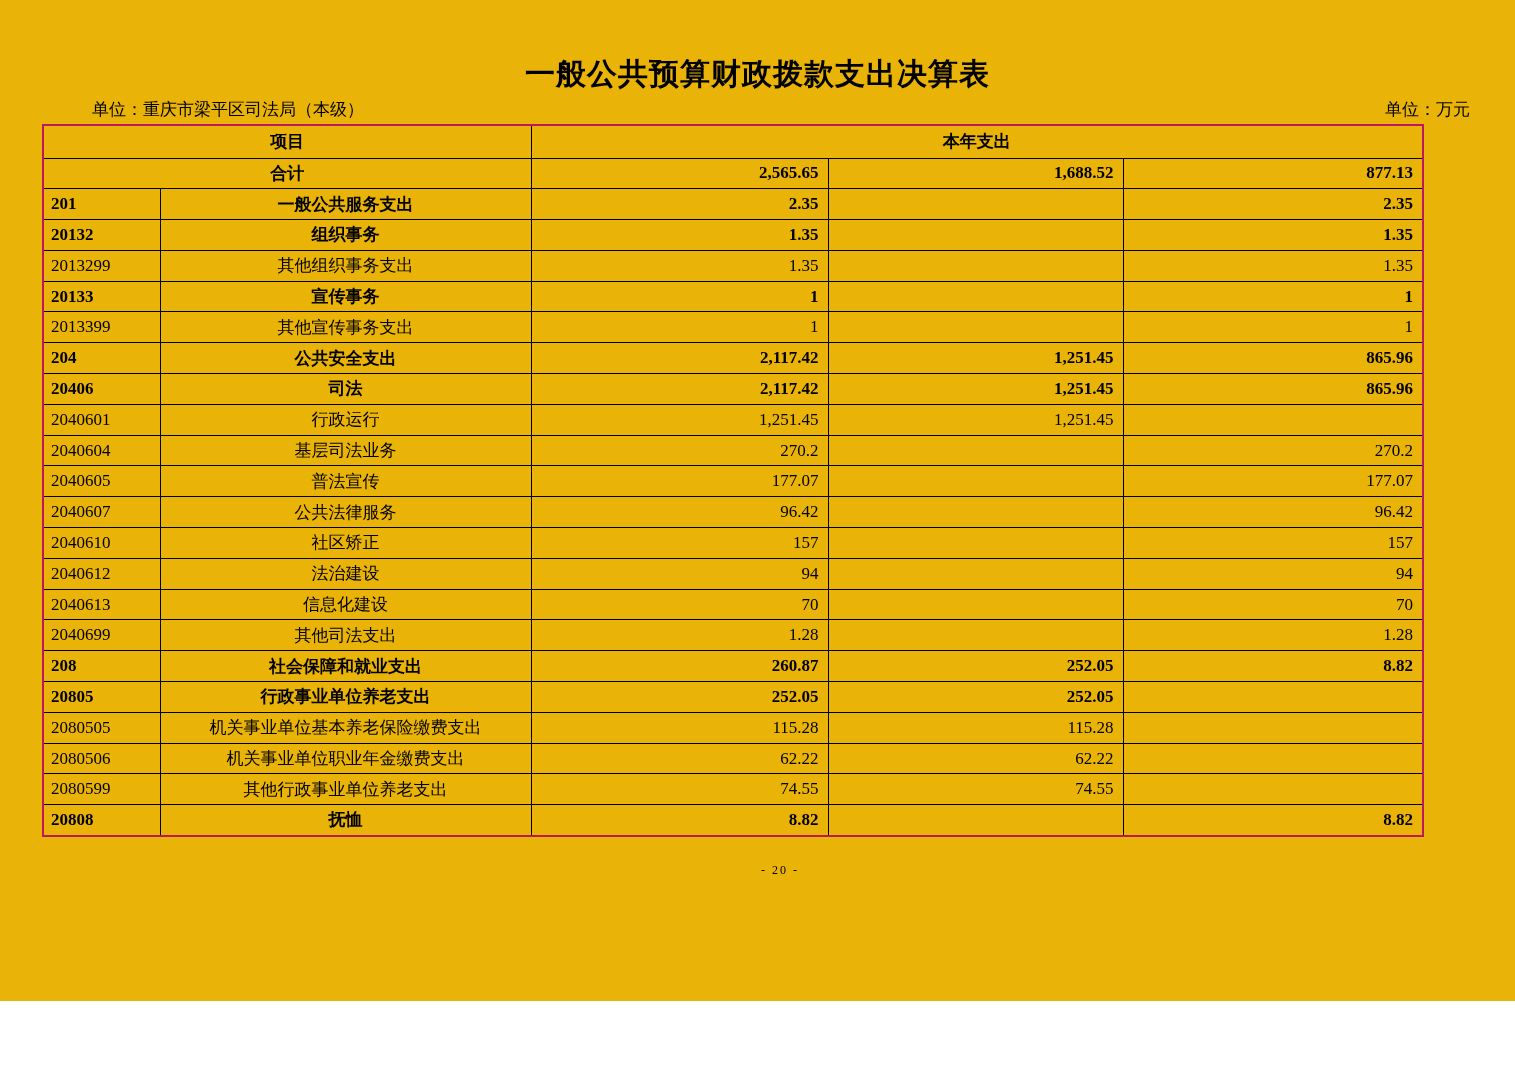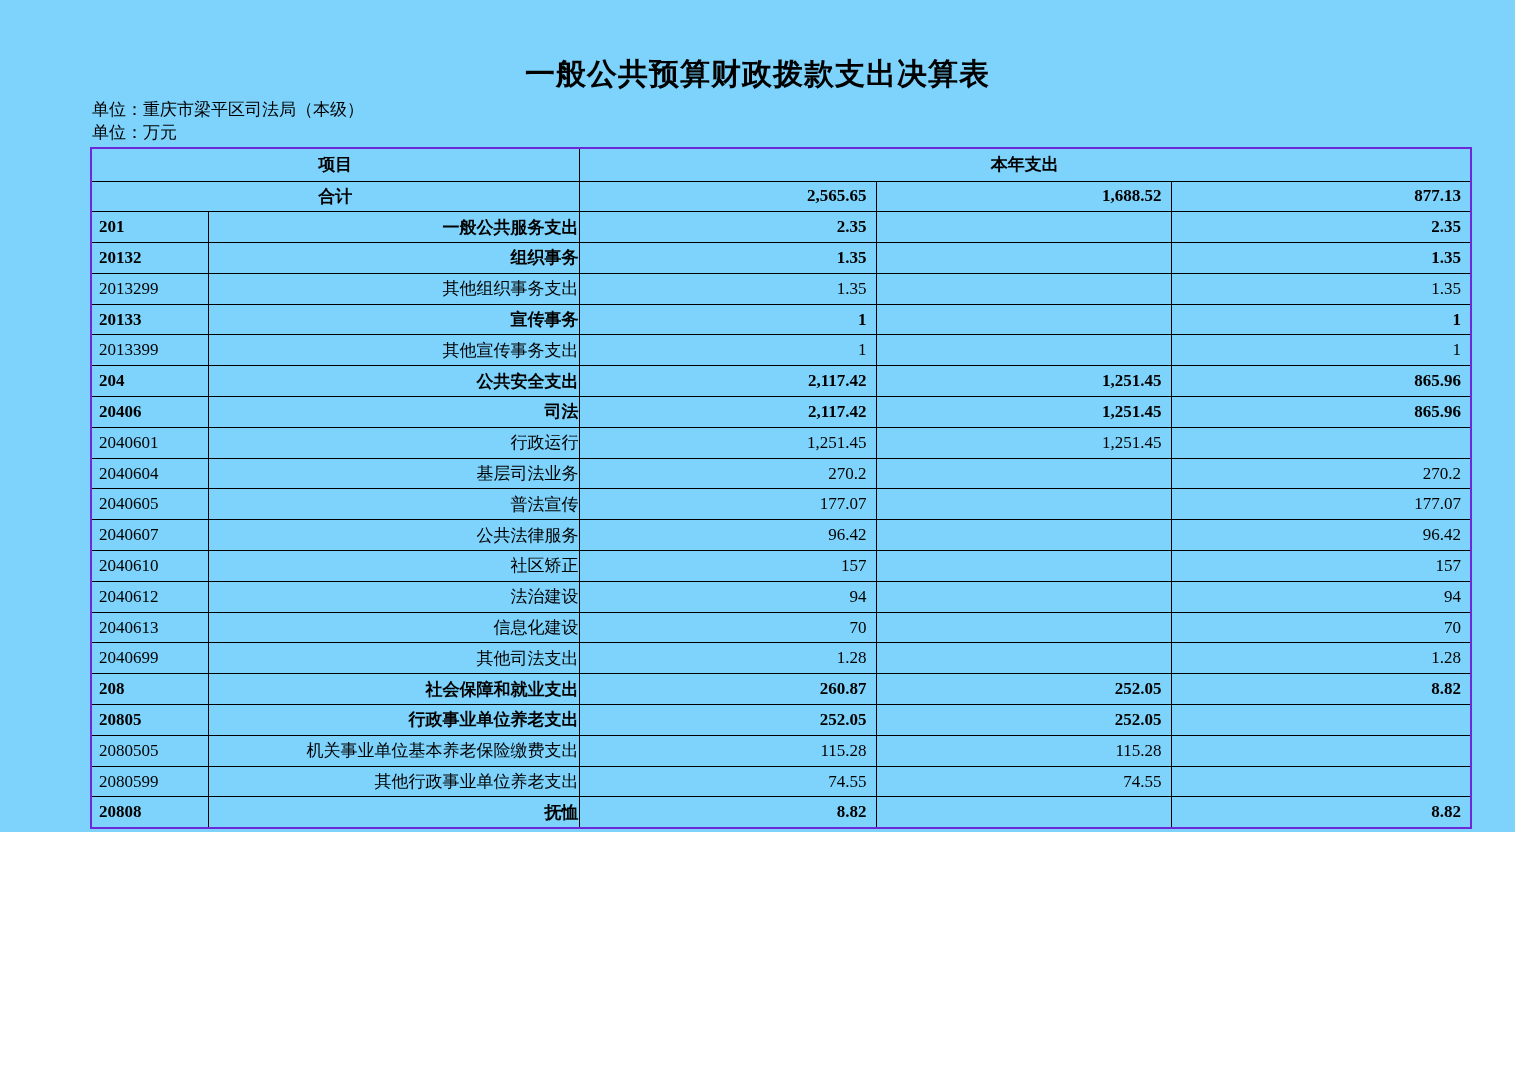--- a/index.html
+++ b/index.html
@@ -9,7 +9,7 @@
     font-family: "Liberation Serif", "DejaVu Serif", serif;
     color: #000;
   }
-  .page { position: relative; width: 1515px; height: 832px; background: #7dd3fc; overflow: hidden; }
+  .page { position: relative; width: 1515px; height: 1001px; background: #eab308; overflow: hidden; }
 
   .title {
     text-align: center;

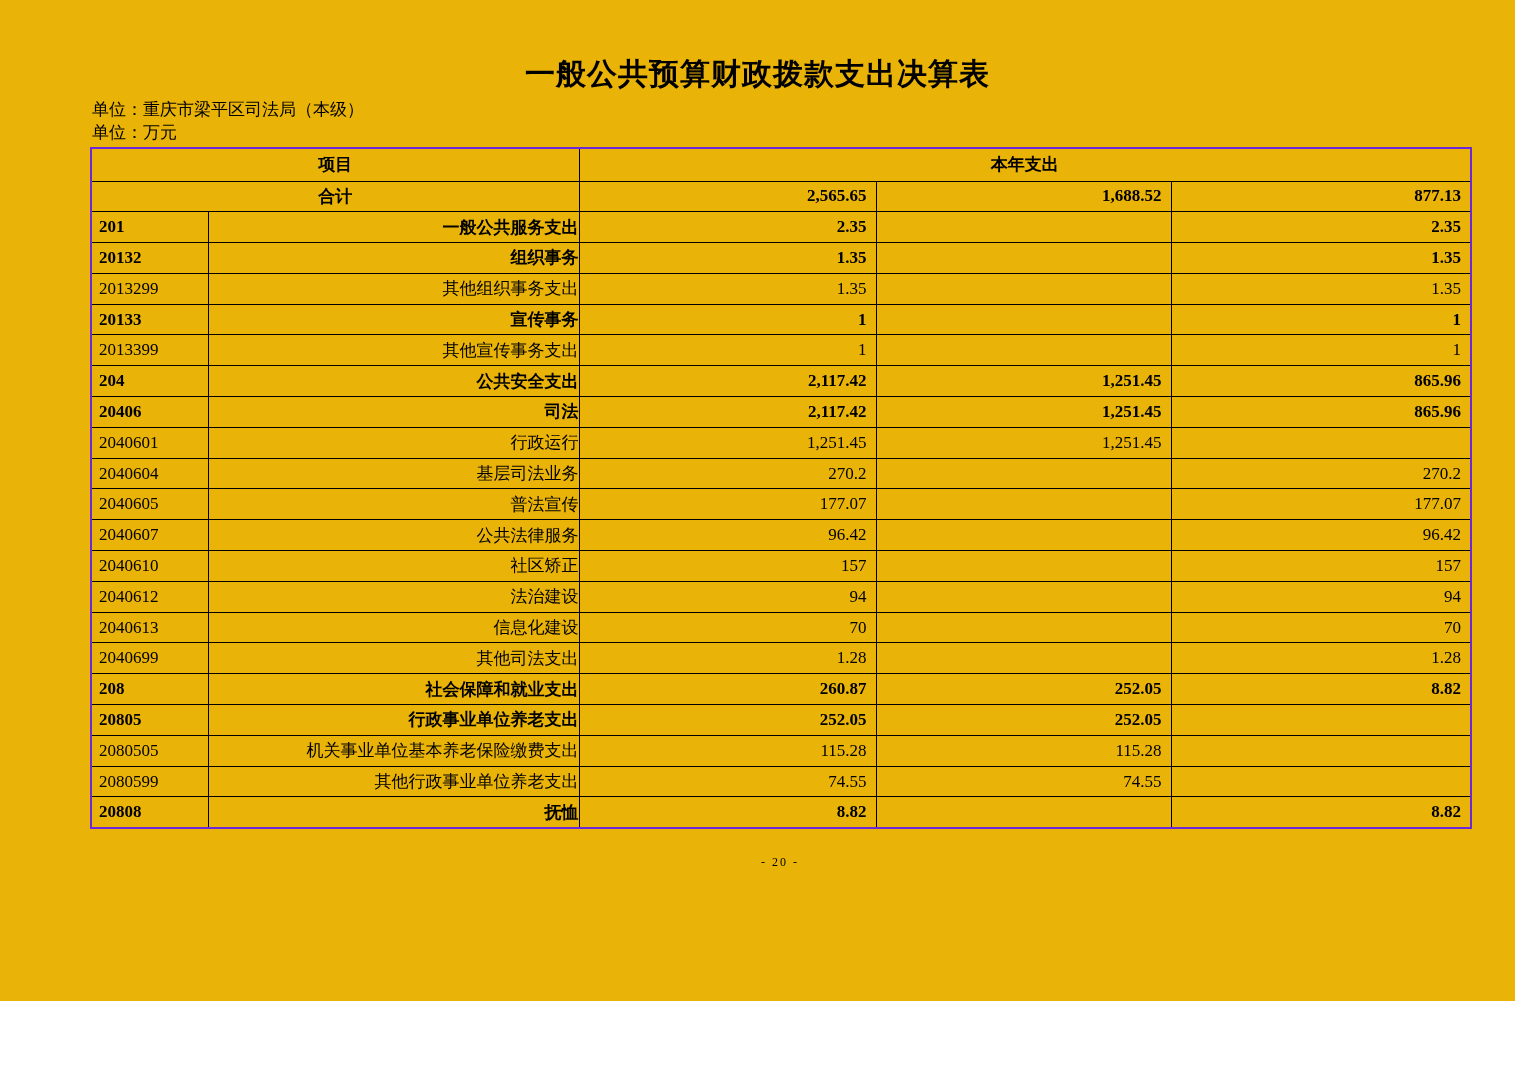--- a/index.html
+++ b/index.html
@@ -28,7 +28,6 @@
     justify-content: space-between;
     margin: 3px 45px 3px 92px;
     font-size: 17px;
-    flex-direction: column;
   }
 
   table.budget {

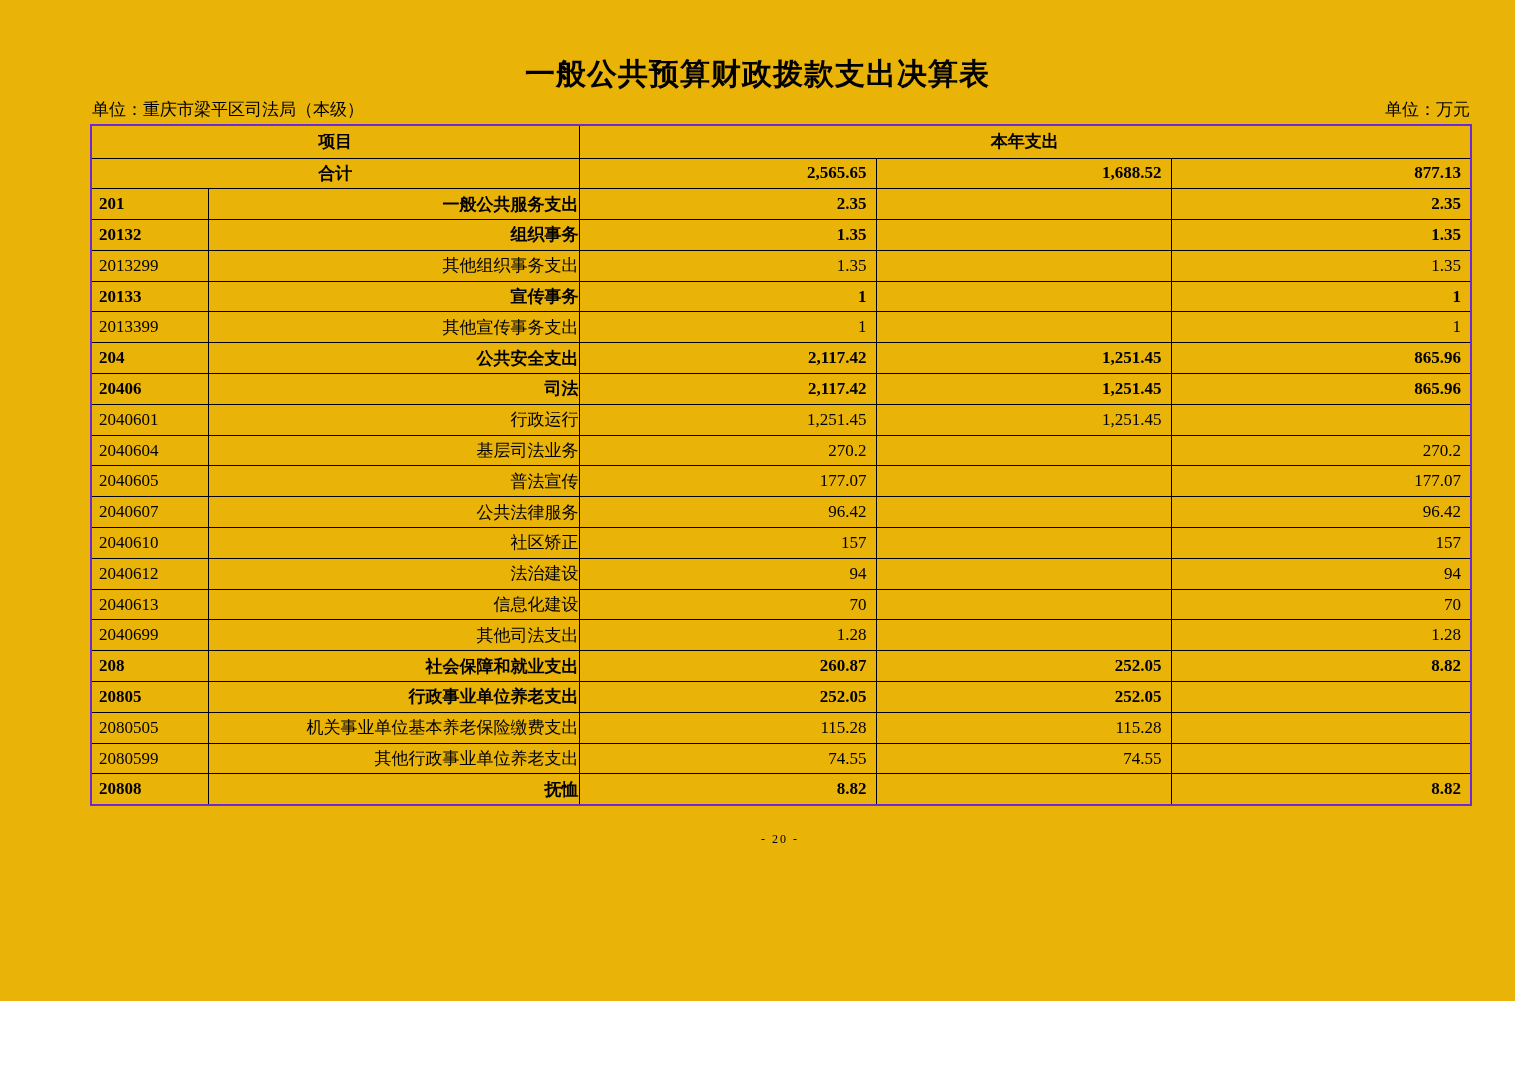--- a/index.html
+++ b/index.html
@@ -32,10 +32,10 @@
 
   table.budget {
     border-collapse: collapse;
-    margin-left: 90px;
+    margin-left: 42px;
     width: 1380px;
     table-layout: fixed;
-    border: 2px solid #6d28d9;
+    border: 2px solid #be185d;
   }
   .budget th, .budget td {
     border: 1px solid #000;

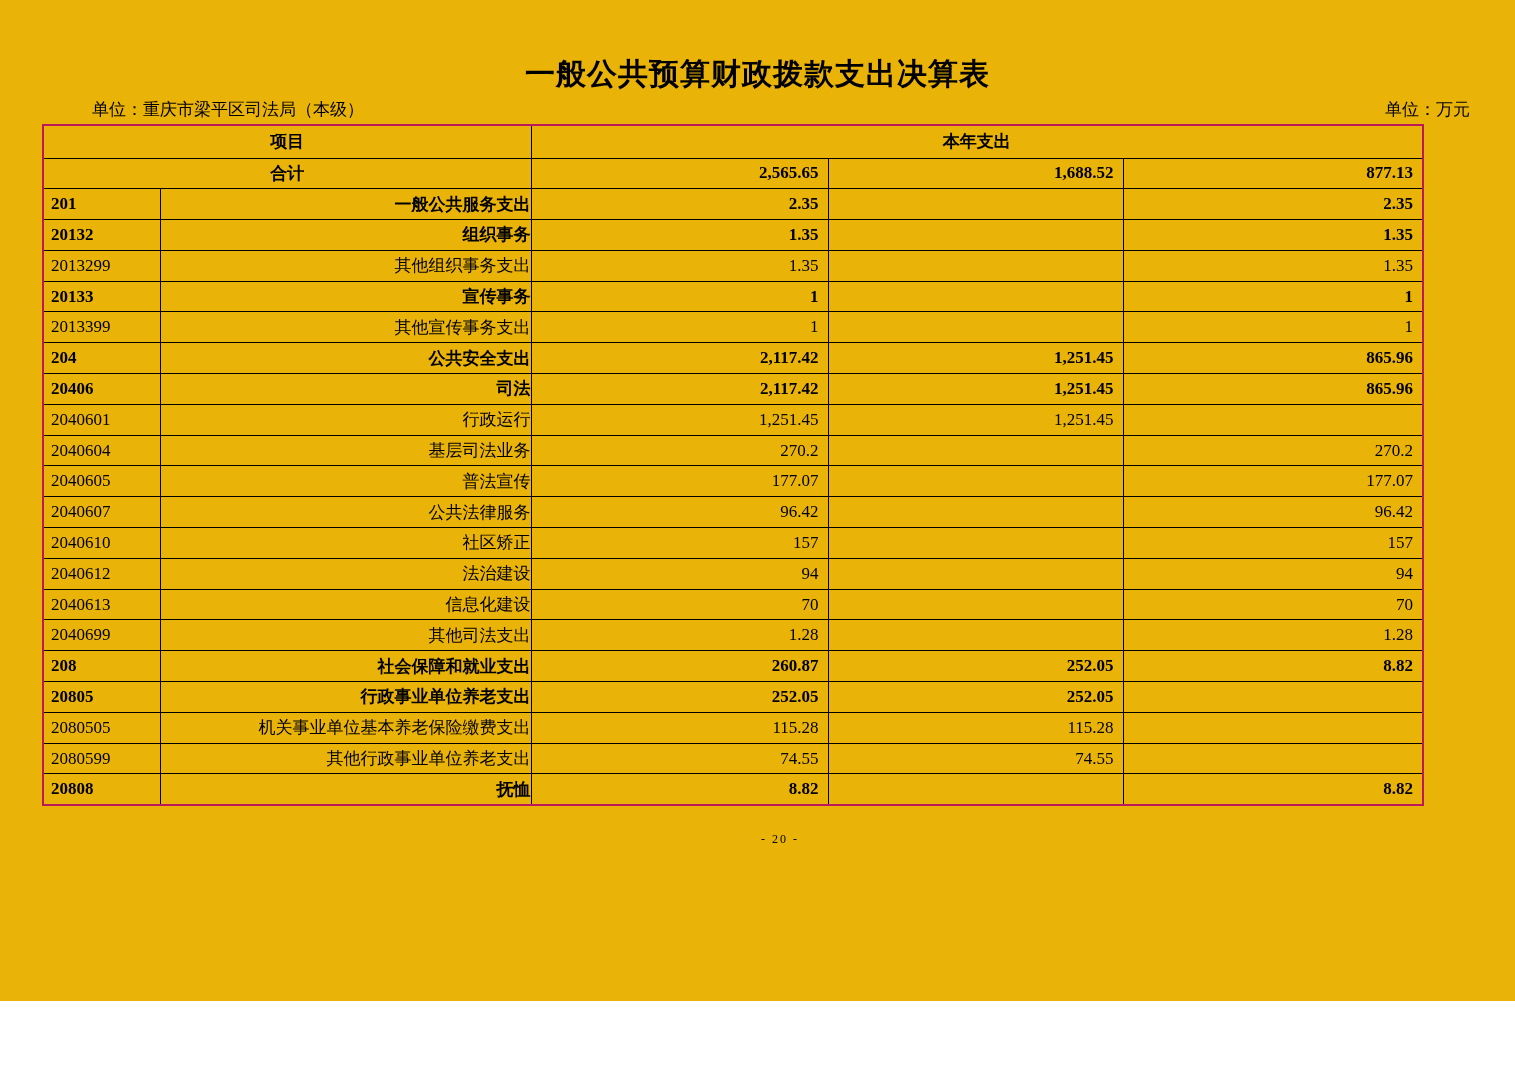--- a/index.html
+++ b/index.html
@@ -49,7 +49,7 @@
 
   .budget tbody td { height: 30.8px; }
   .budget .c-code  { text-align: left;  padding-left: 7px; }
-  .budget .c-name  { text-align: right;  }
+  .budget .c-name  { text-align: center;  }
   .budget .c-total-label { text-align: center; }
   .budget .c-num   { text-align: right; padding-right: 9px; }
 

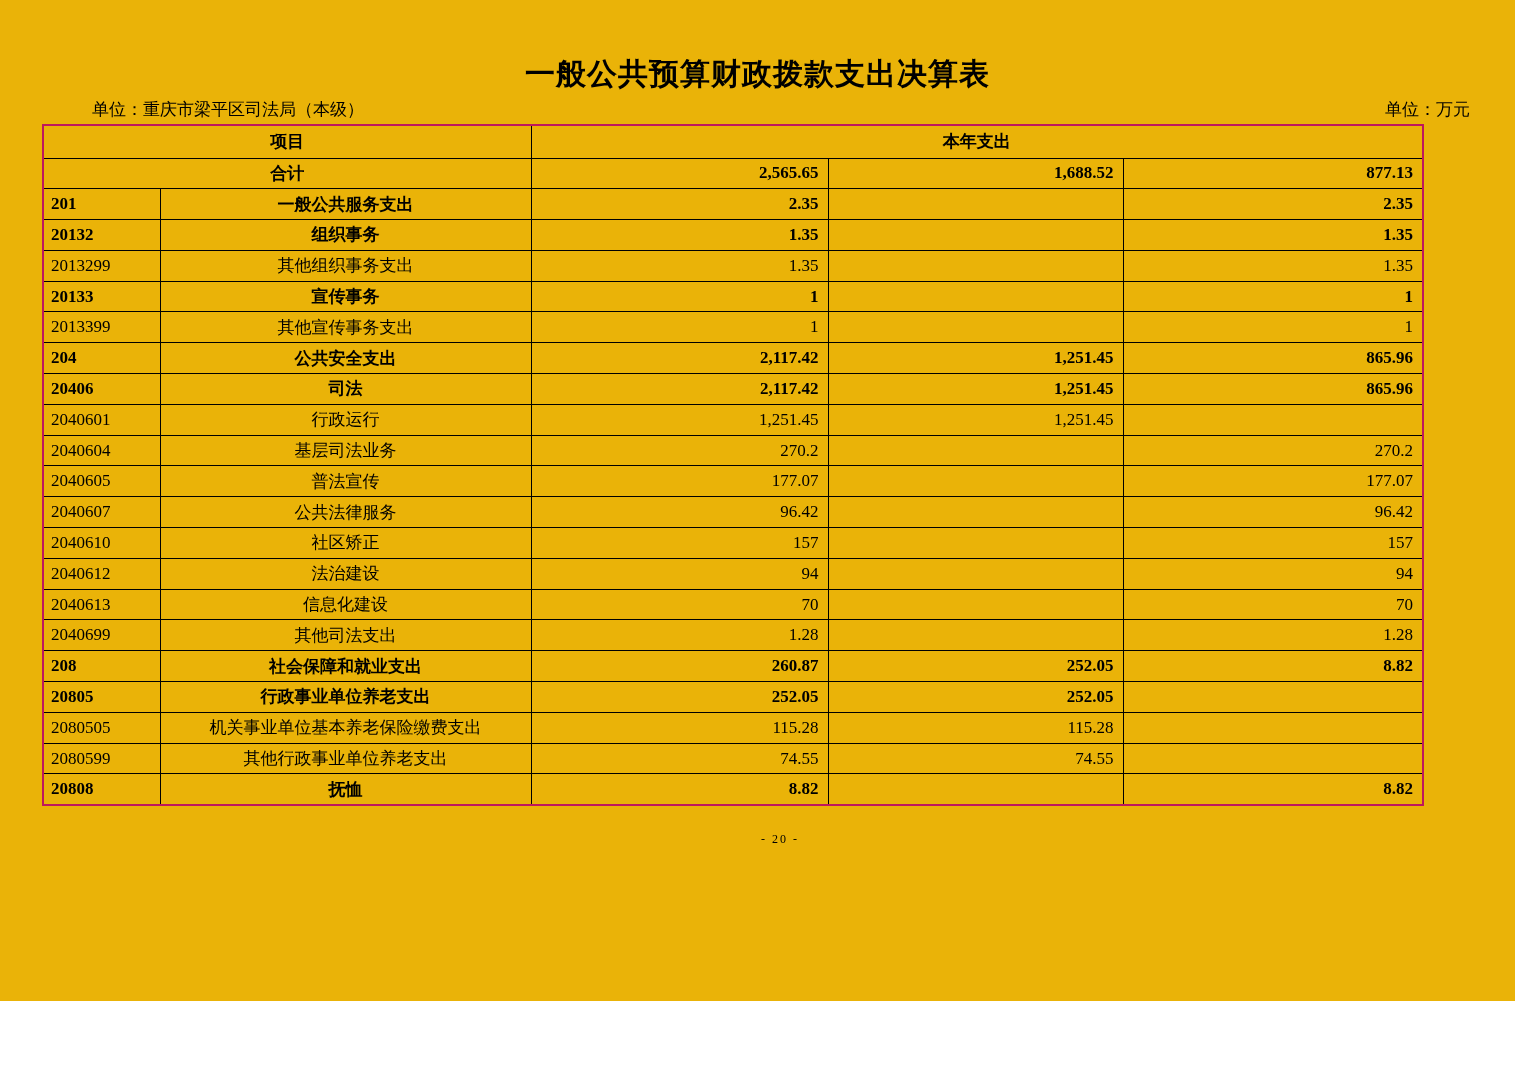--- a/index.html
+++ b/index.html
@@ -226,6 +226,13 @@
           <td class="c-num"></td>
         </tr>
         <tr class="lvl-3">
+          <td class="c-code">2080506</td>
+          <td class="c-name">机关事业单位职业年金缴费支出</td>
+          <td class="c-num">62.22</td>
+          <td class="c-num">62.22</td>
+          <td class="c-num"></td>
+        </tr>
+        <tr class="lvl-3">
           <td class="c-code">2080599</td>
           <td class="c-name">其他行政事业单位养老支出</td>
           <td class="c-num">74.55</td>

